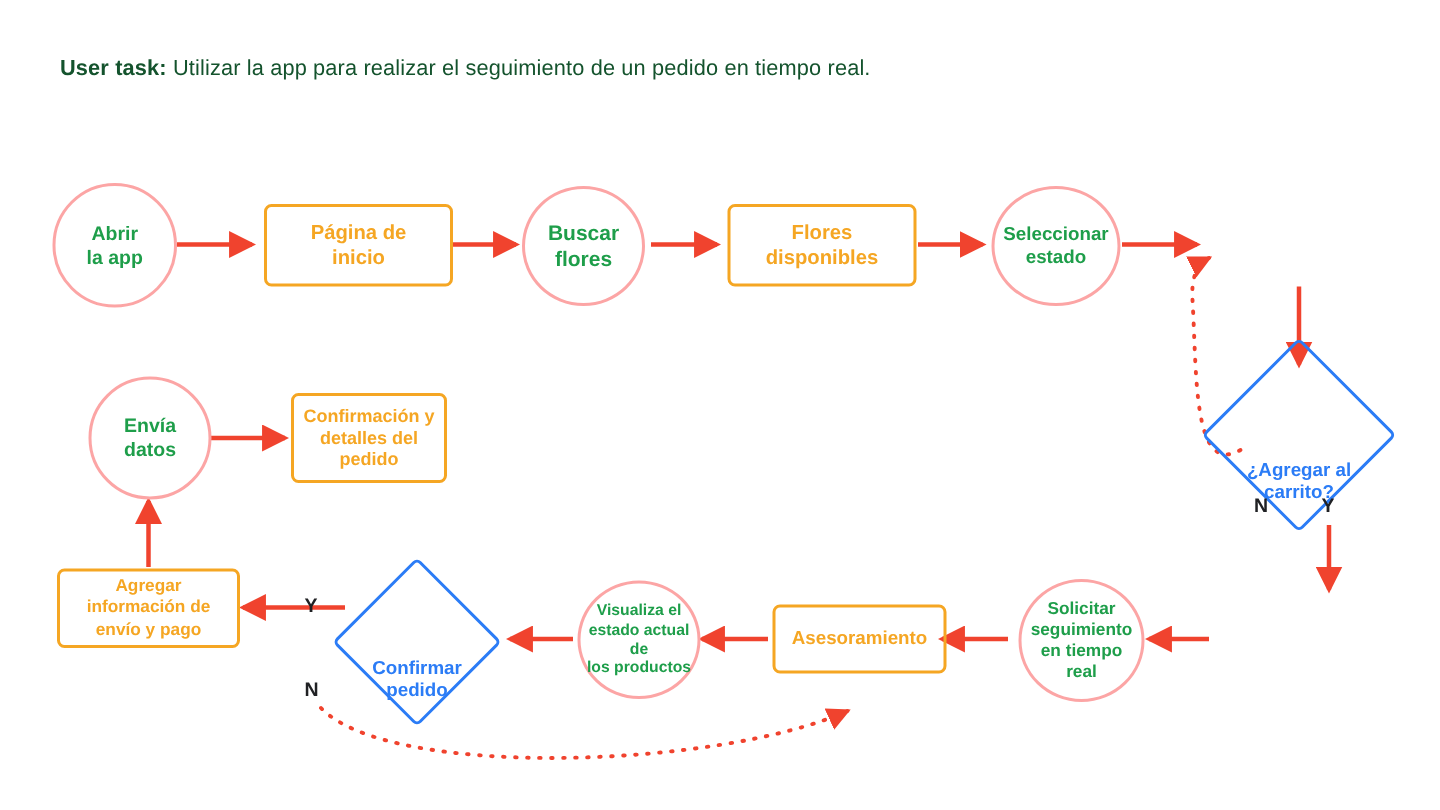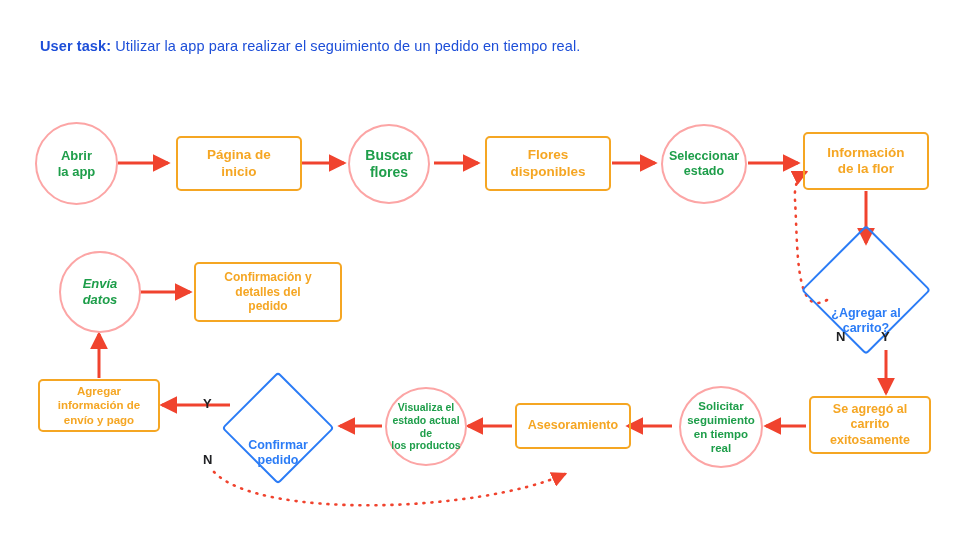--- a/index.html
+++ b/index.html
@@ -23,7 +23,7 @@
     left: 40px;
     top: 38px;
     font-size: 14.5px;
-    color: #1d4ed8;
+    color: #14532d;
     letter-spacing: 0.1px;
   }
   #task-line .lead {

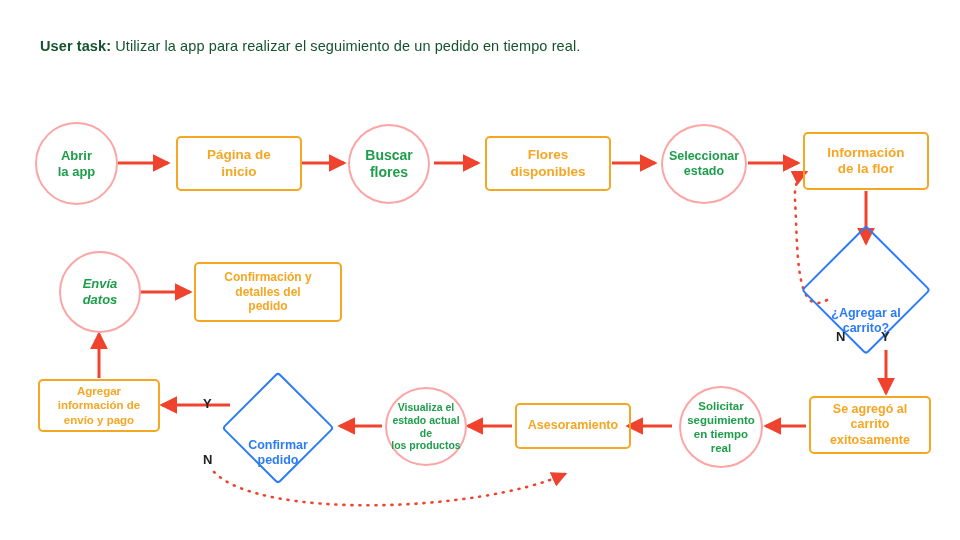--- a/index.html
+++ b/index.html
@@ -153,10 +153,6 @@
 estado</span>
   </div>
 
-  <div class="node rect" style="left:803px; top:132px; width:126px; height:58px; font-size:13.5px;">
-    <span class="lbl" style="white-space:pre-line;">Información
-de la flor</span>
-  </div>
 
   <div class="diamond-wrap" style="left:820px; top:244px; width:92px; height:92px; font-size:12.5px;">
     <div class="diamond"></div>

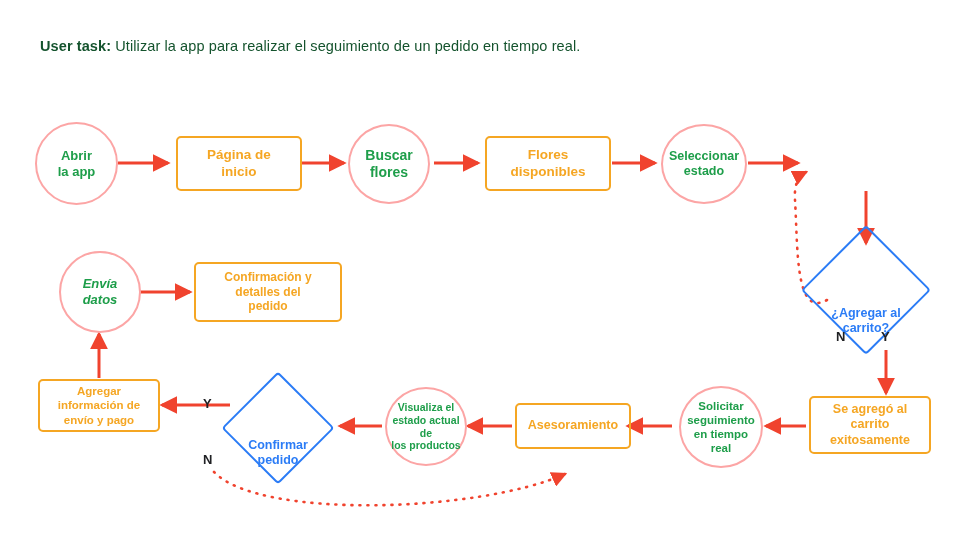--- a/index.html
+++ b/index.html
@@ -205,7 +205,7 @@
 envío y pago</span>
   </div>
 
-  <div class="node circle" style="left:59px; top:251px; width:82px; height:82px; font-size:13px;font-style:italic;">
+  <div class="node circle" style="left:59px; top:251px; width:82px; height:82px; font-size:13px;">
     <span class="lbl" style="white-space:pre-line;">Envía
 datos</span>
   </div>

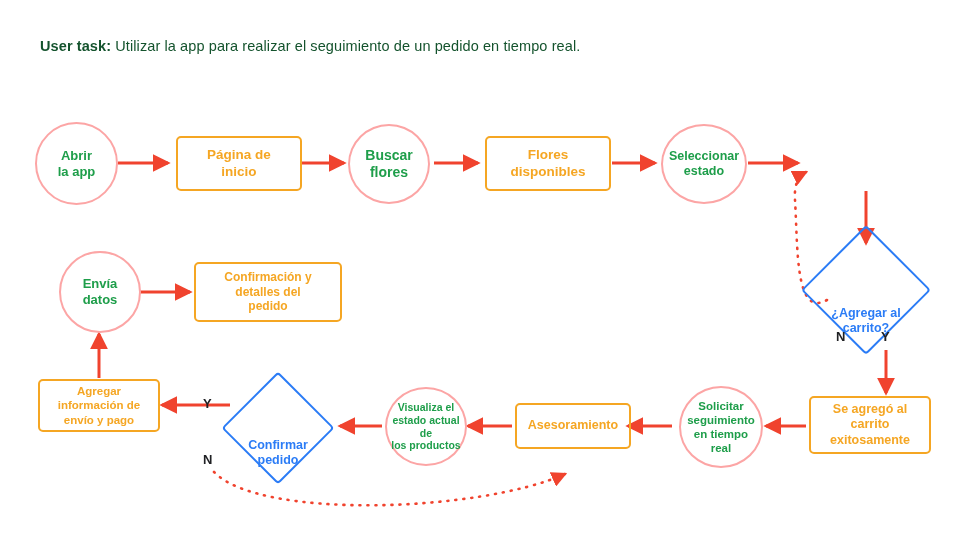--- a/index.html
+++ b/index.html
@@ -210,7 +210,7 @@
 datos</span>
   </div>
 
-  <div class="node rect" style="left:194px; top:262px; width:148px; height:60px; font-size:12px;">
+  <div class="node rect" style="left:194px; top:262px; width:104px; height:60px; font-size:12px;">
     <span class="lbl" style="white-space:pre-line;">Confirmación y
 detalles del
 pedido</span>

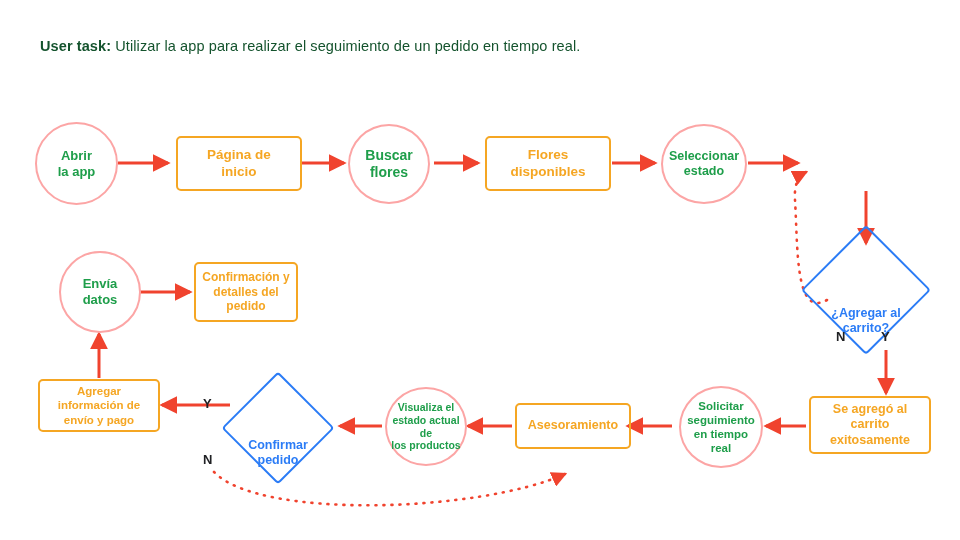--- a/index.html
+++ b/index.html
@@ -165,11 +165,6 @@
   <div class="branch-label" style="left:836px; top:329px;">N</div>
   <div class="branch-label" style="left:881px; top:329px;">Y</div>
 
-  <div class="node rect" style="left:809px; top:396px; width:122px; height:58px; font-size:12.5px;">
-    <span class="lbl" style="white-space:pre-line;">Se agregó al
-carrito
-exitosamente</span>
-  </div>
 
   <div class="node circle" style="left:679px; top:386px; width:84px; height:82px; font-size:11.5px;">
     <span class="lbl" style="white-space:pre-line;">Solicitar

